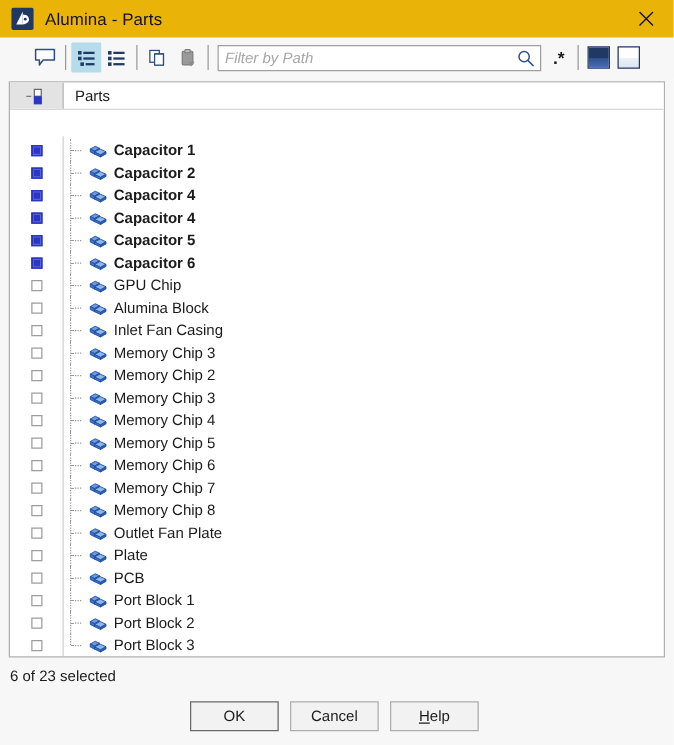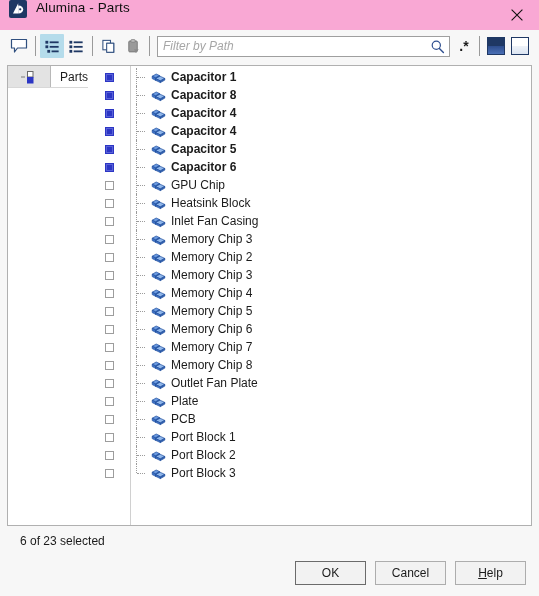--- a/index.html
+++ b/index.html
@@ -21,8 +21,8 @@
   .titlebar {
     height: 30px;
     display: flex;
-    align-items: flex-start;
-    background: #f9a8d4;
+    align-items: center;
+    background: #eab308;
     position: relative;
   }
   .app-icon {

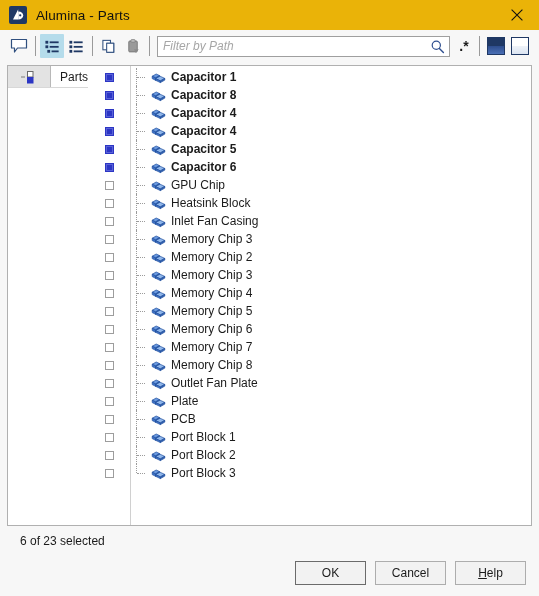--- a/index.html
+++ b/index.html
@@ -56,7 +56,7 @@
     display: flex;
     align-items: center;
     background: #f7f7f7;
-    padding: 0 7px;
+    padding: 0 24px;
     box-sizing: border-box;
   }
   .tb-btn {

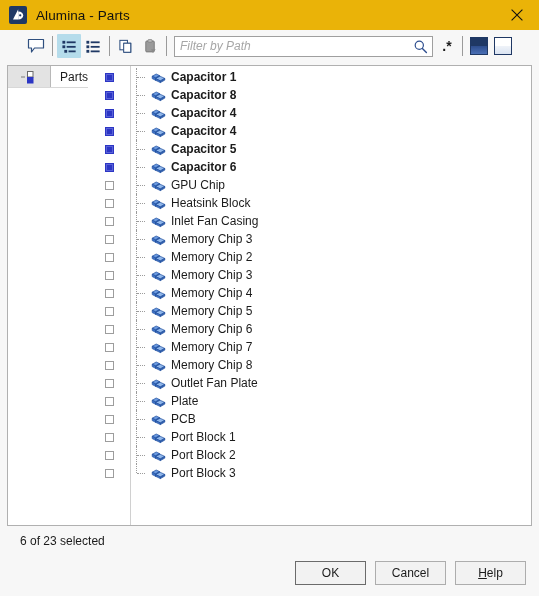--- a/index.html
+++ b/index.html
@@ -149,7 +149,7 @@
     background: #ffffff;
     box-sizing: border-box;
     display: flex;
-    flex-direction: row;
+    flex-direction: column;
     overflow: hidden;
   }
   .panel-head {

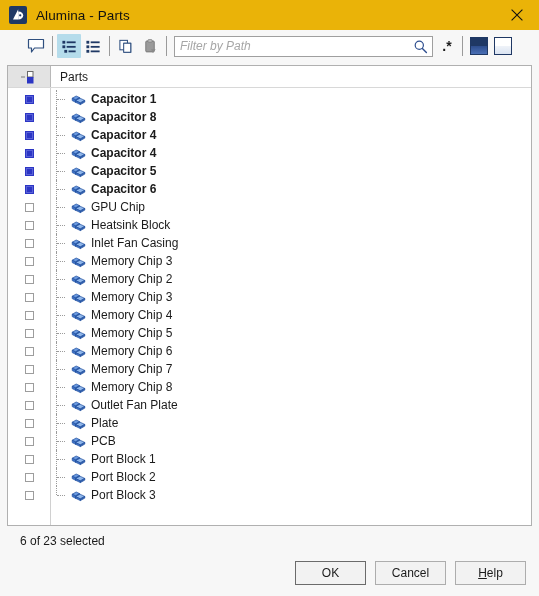--- a/index.html
+++ b/index.html
@@ -180,6 +180,7 @@
     flex: 1 1 auto;
     display: flex;
     overflow: hidden;
+    align-items: flex-end;
   }
   .col-check {
     width: 43px;

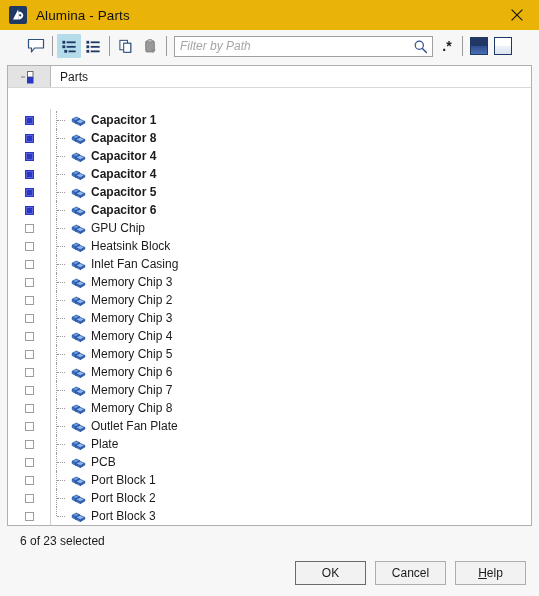--- a/index.html
+++ b/index.html
@@ -496,7 +496,7 @@
               <path d="M4.6 8.6 L9.4 10.9 L9.4 12.6 L4.6 10.3 Z" fill="#3f73c8" stroke="#1f4f9e" stroke-width="0.7" stroke-linejoin="round"></path>
               <path d="M9.4 10.9 L13.8 8.4 L13.8 10.1 L9.4 12.6 Z" fill="#2f5fb0" stroke="#1f4f9e" stroke-width="0.7" stroke-linejoin="round"></path>
             </svg></span>
-          <span class="rlabel sel">Capacitor 8</span>
+          <span class="rlabel sel">Capacitor 2</span>
         </div>
         <div class="rown">
           <span class="tline"></span>

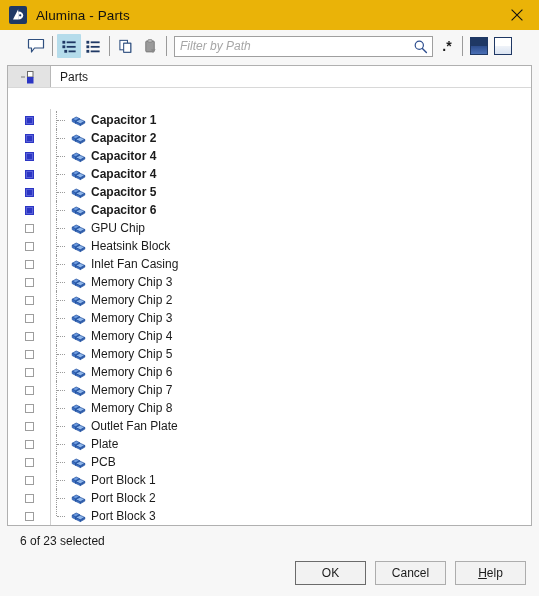--- a/index.html
+++ b/index.html
@@ -568,7 +568,7 @@
               <path d="M4.6 8.6 L9.4 10.9 L9.4 12.6 L4.6 10.3 Z" fill="#3f73c8" stroke="#1f4f9e" stroke-width="0.7" stroke-linejoin="round"></path>
               <path d="M9.4 10.9 L13.8 8.4 L13.8 10.1 L9.4 12.6 Z" fill="#2f5fb0" stroke="#1f4f9e" stroke-width="0.7" stroke-linejoin="round"></path>
             </svg></span>
-          <span class="rlabel">Heatsink Block</span>
+          <span class="rlabel">Alumina Block</span>
         </div>
         <div class="rown">
           <span class="tline"></span>

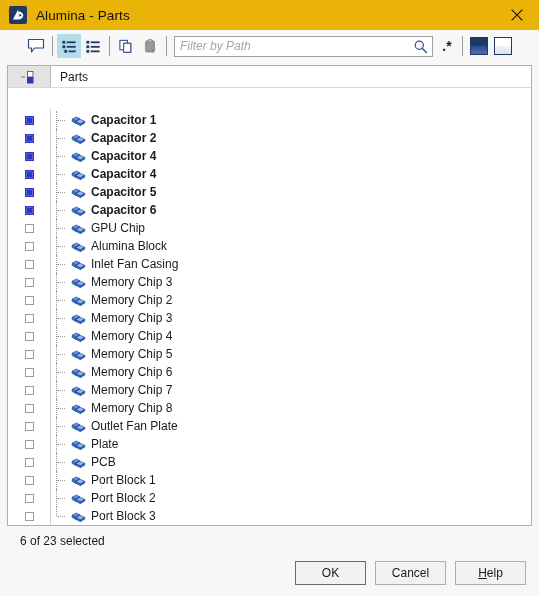--- a/index.html
+++ b/index.html
@@ -258,7 +258,6 @@
     color: #1b1b1b;
     height: 22px;
     box-sizing: border-box;
-    margin-left: 12px;
   }
 
   

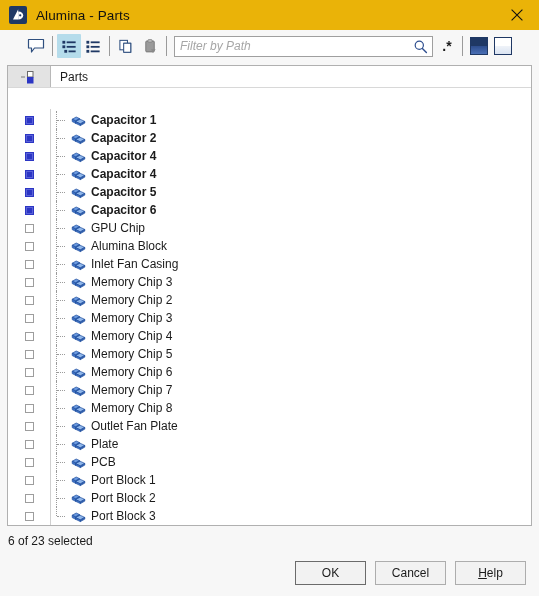--- a/index.html
+++ b/index.html
@@ -268,7 +268,7 @@
     height: 46px;
     display: flex;
     align-items: center;
-    justify-content: flex-end;
+    justify-content: center;
     padding-right: 13px;
     box-sizing: border-box;
     background: #f7f7f7;

